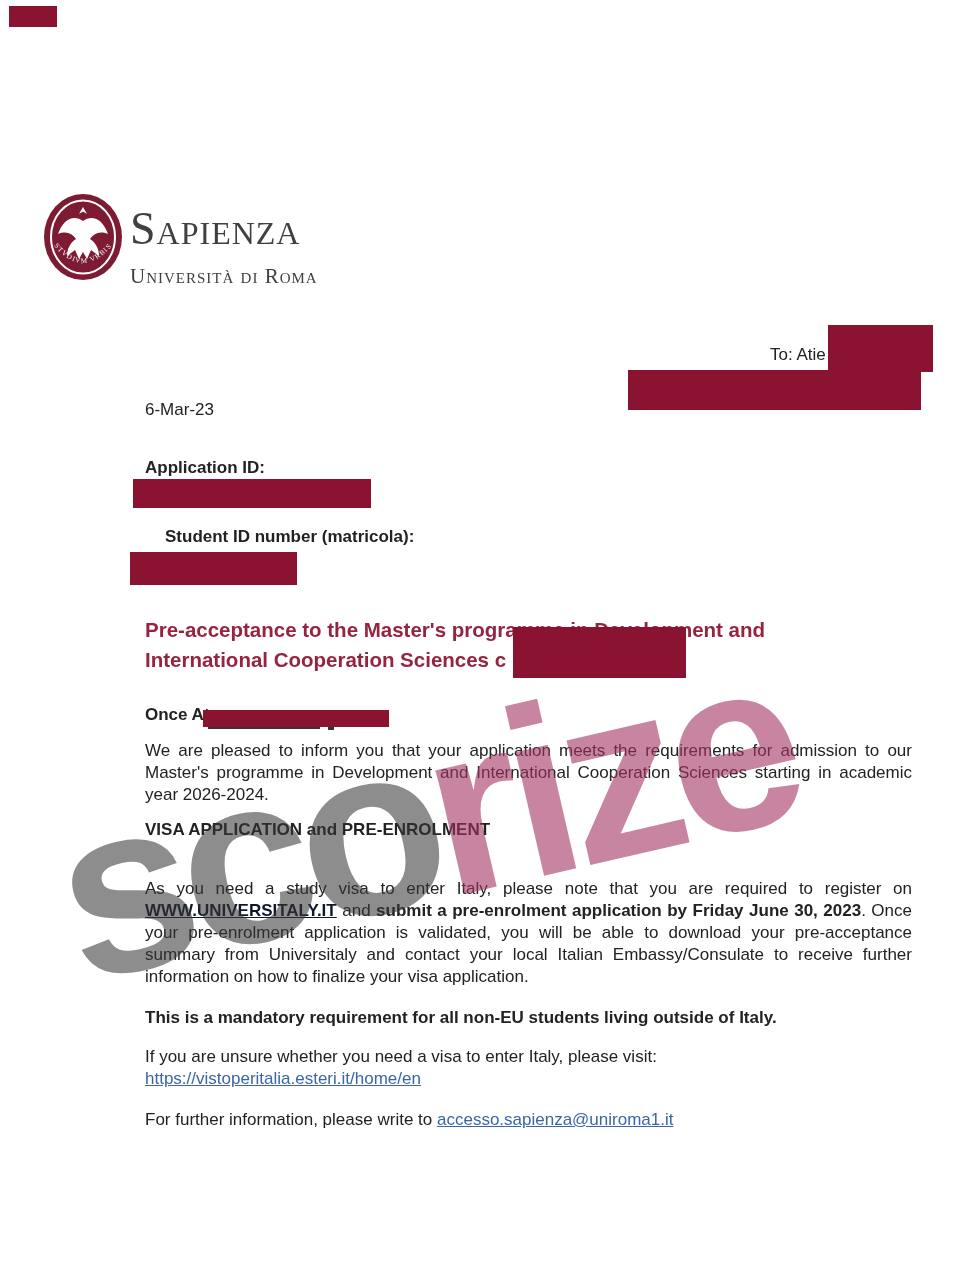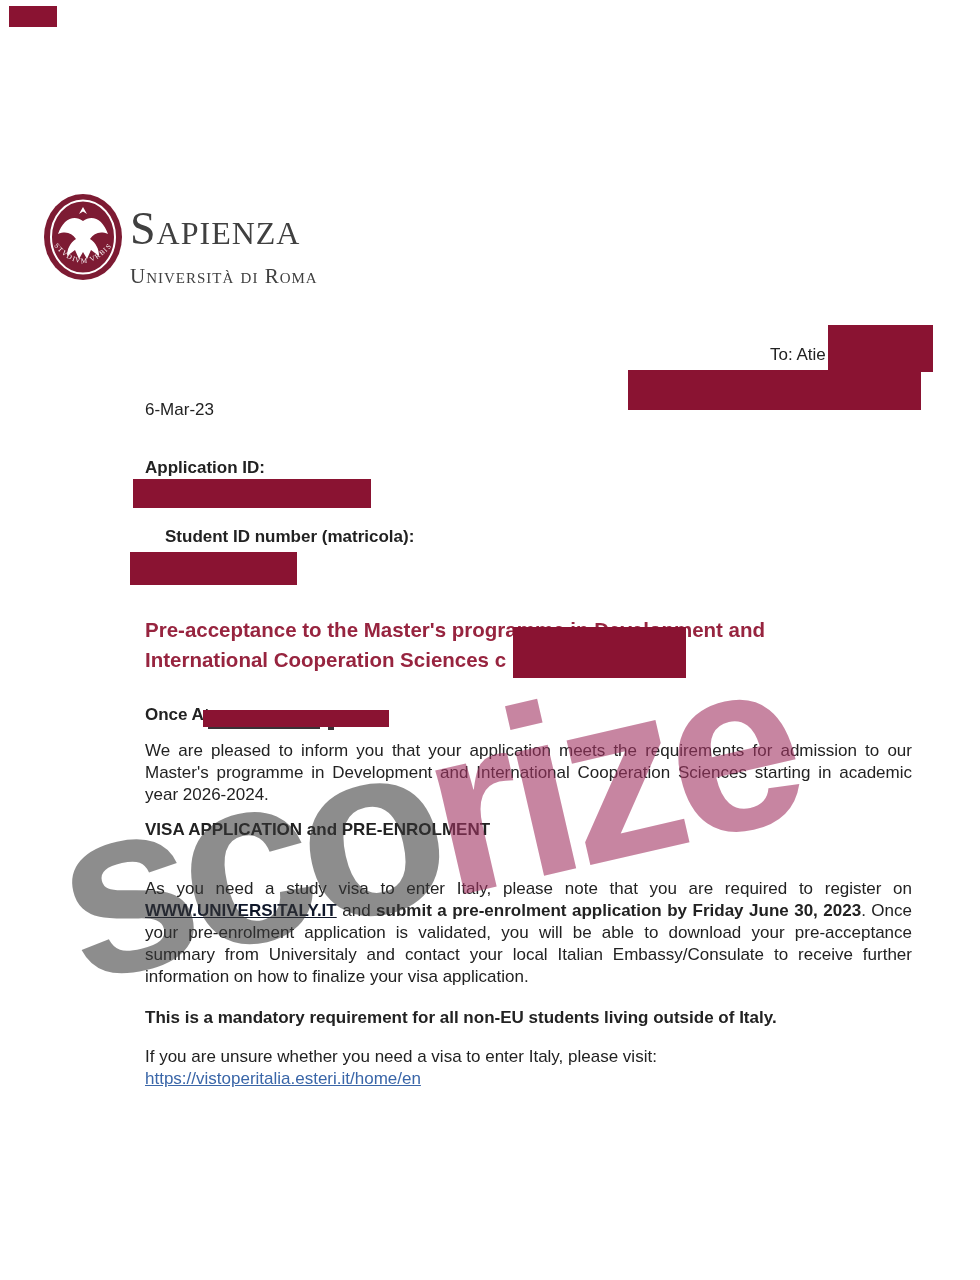--- a/index.html
+++ b/index.html
@@ -105,6 +105,9 @@
 
   <div class="abs t b" style="left:145px;top:1007px;width:767px;">This is a mandatory requirement for all non-EU students living outside of Italy.</div>
 
+  <div class="abs t" style="left:145px;top:1109px;">
+    <span>For further information, please write to </span><a class="link" href="#">accesso.sapienza@uniroma1.it</a>
+  </div>
 
   <div class="watermark">
     <span class="wm-gray">sco</span><span class="wm-pink">rize</span>

